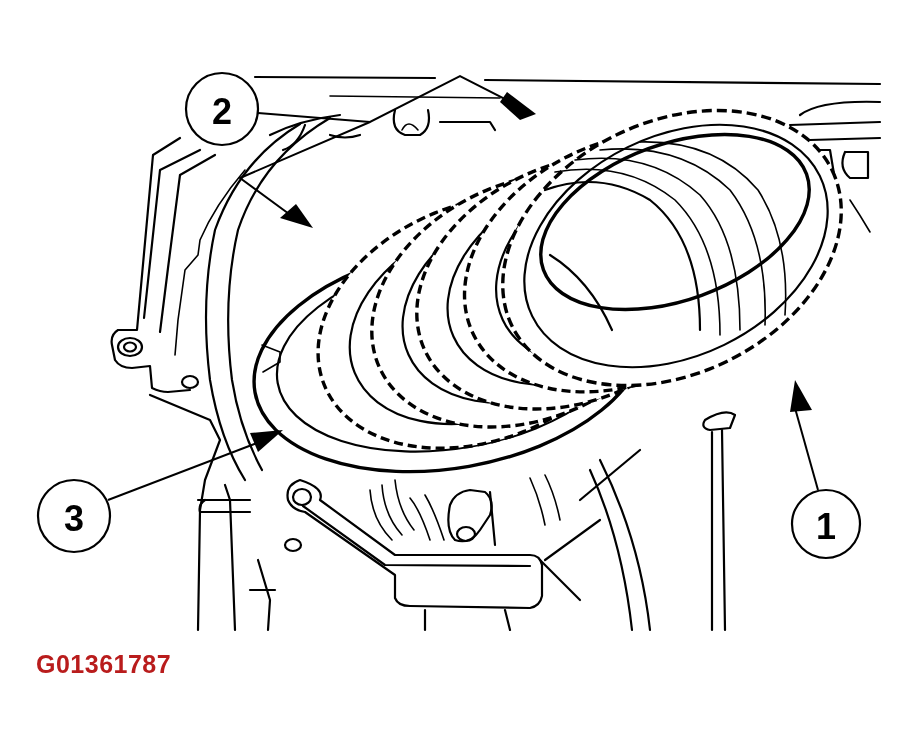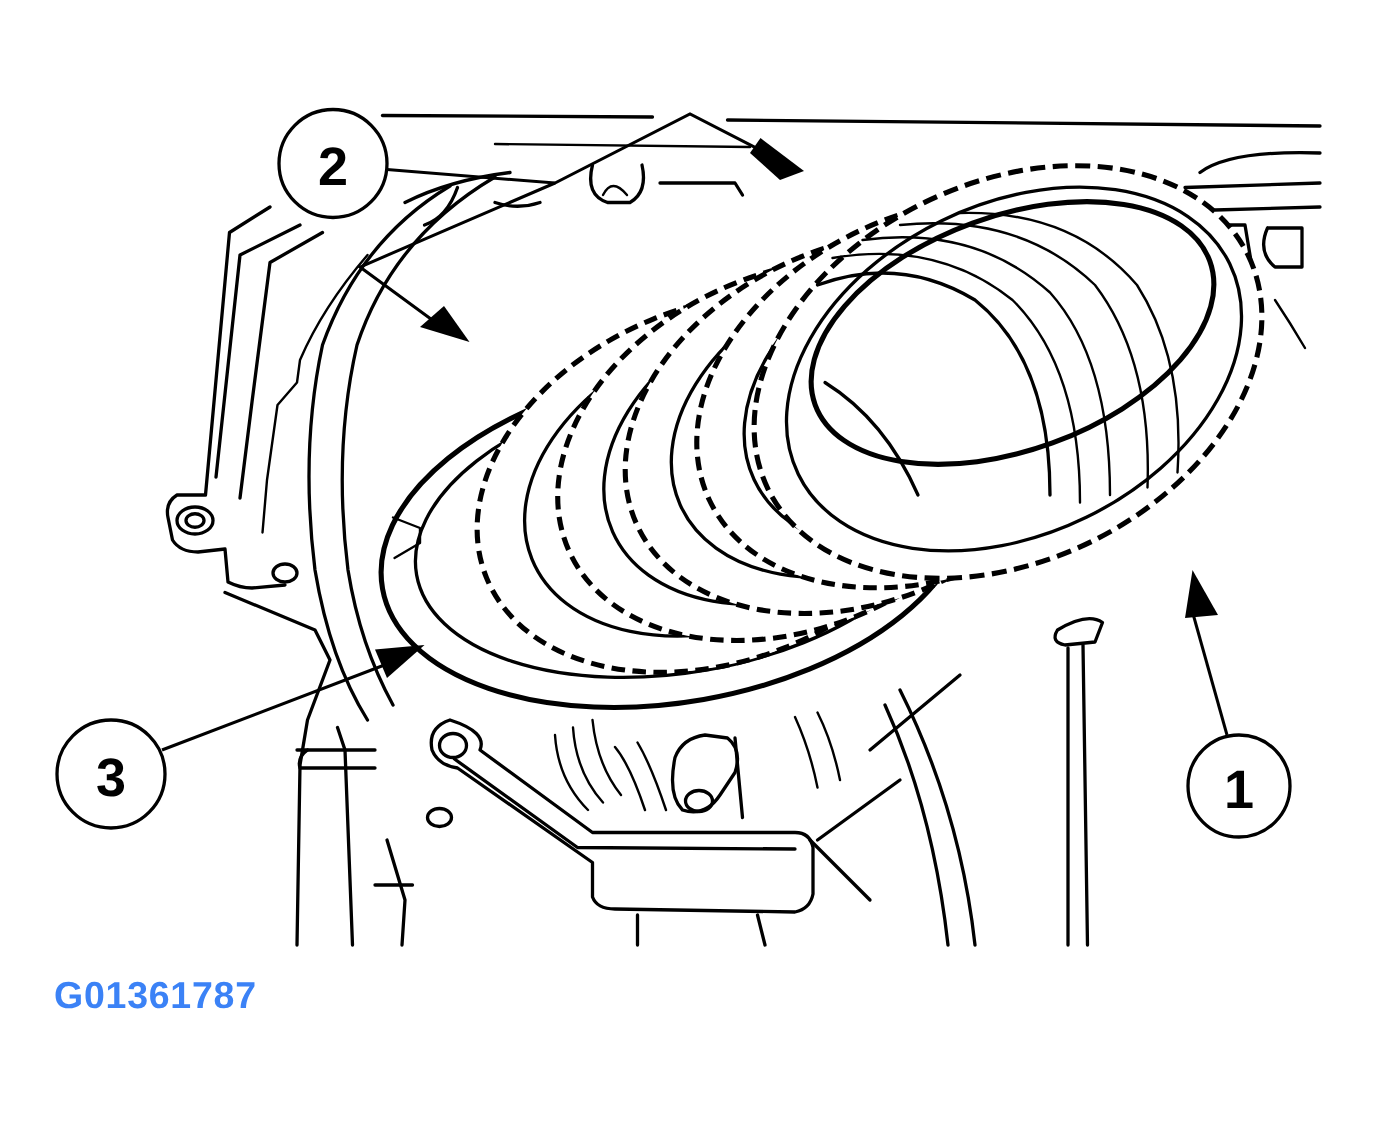--- a/index.html
+++ b/index.html
@@ -13,7 +13,7 @@
     .callout-text { font-family: "Liberation Sans", sans-serif; font-weight: bold; font-size: 36px; fill: #000; text-anchor: middle; dominant-baseline: central; }
     .leader { fill: none; stroke: #000; stroke-width: 2; }
     .arrowhead { fill: #000; stroke: none; }
-    .fig-id { position: absolute; left: 36px; top: 650px; font-family: "Liberation Sans", sans-serif; font-weight: bold; font-size: 25px; color: #3b82f6; letter-spacing: 0.5px; }
+    .fig-id { position: absolute; left: 36px; top: 650px; font-family: "Liberation Sans", sans-serif; font-weight: bold; font-size: 25px; color: #b91c1c; letter-spacing: 0.5px; }
   </style>
 </head>
 <body>

